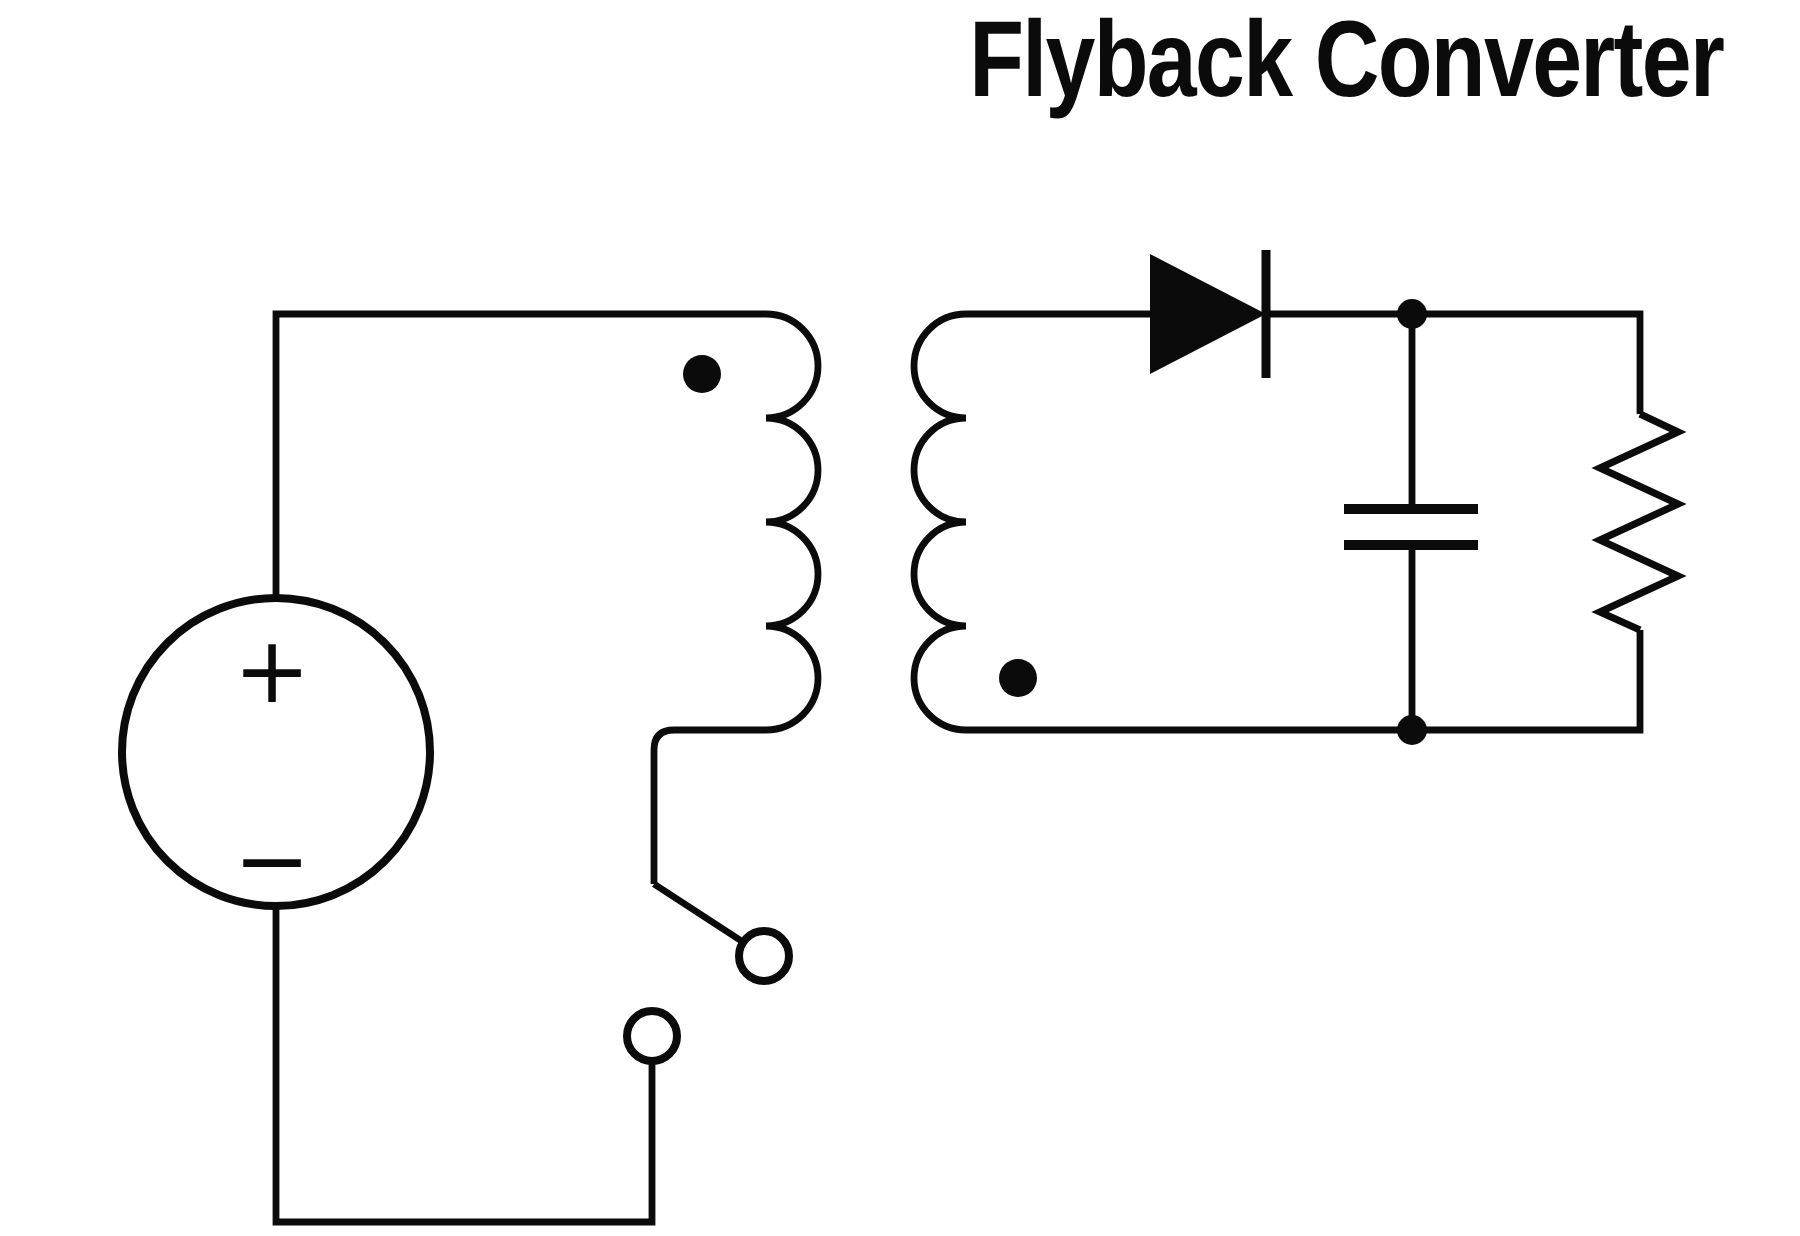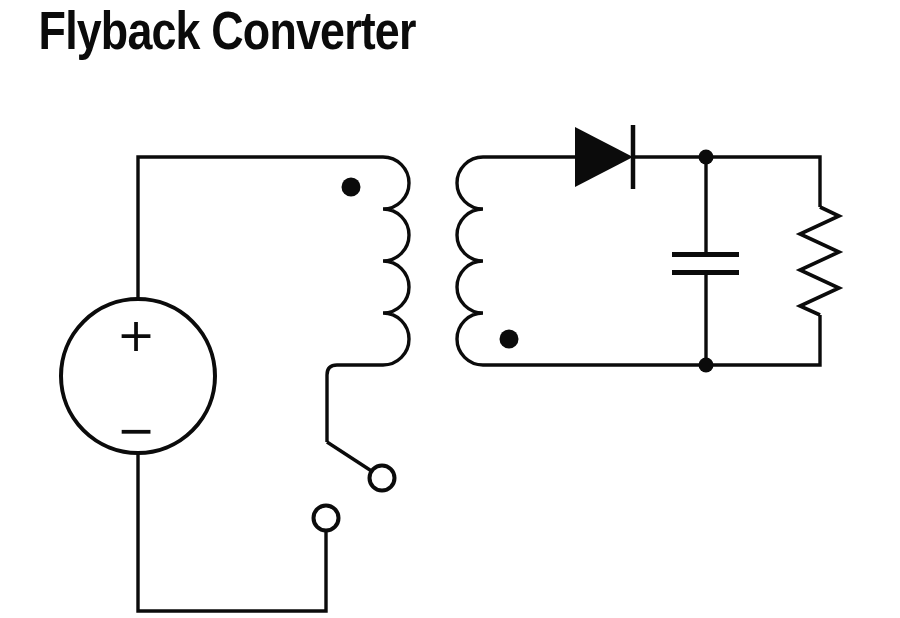--- a/index.html
+++ b/index.html
@@ -20,7 +20,7 @@
     top: 1px;
     left: 0;
     width: 100%;
-    text-align: left;
+    text-align: right;
   }
   .title {
     display: inline-block;

